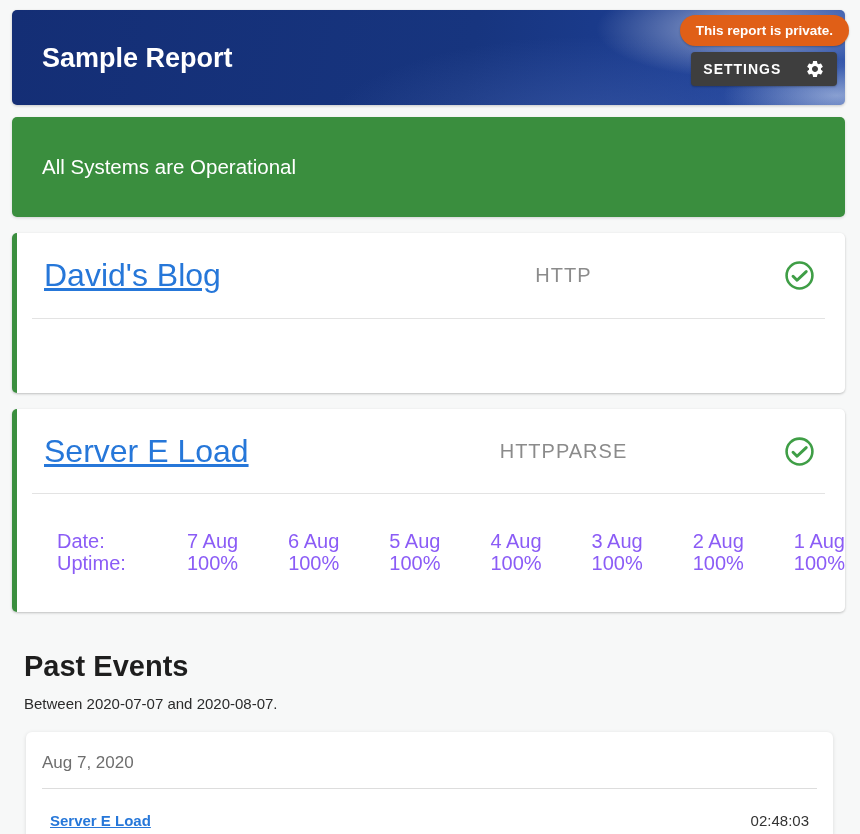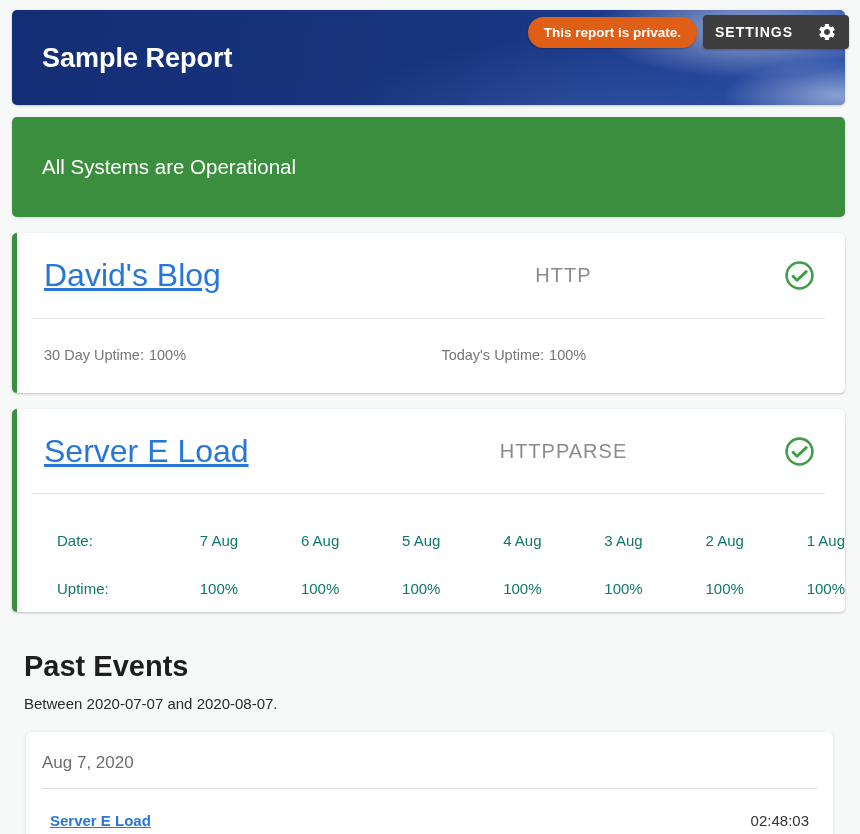--- a/index.html
+++ b/index.html
@@ -30,7 +30,7 @@
   }
   .hero-controls {
     position: absolute; top: 5px; right: -4px;
-    display: flex; align-items: center; gap: 6px;
+    display: flex; align-items: center; gap: 6px; flex-direction: column;
   }
   .private-badge {
     background: #e05f17; color: #fff;

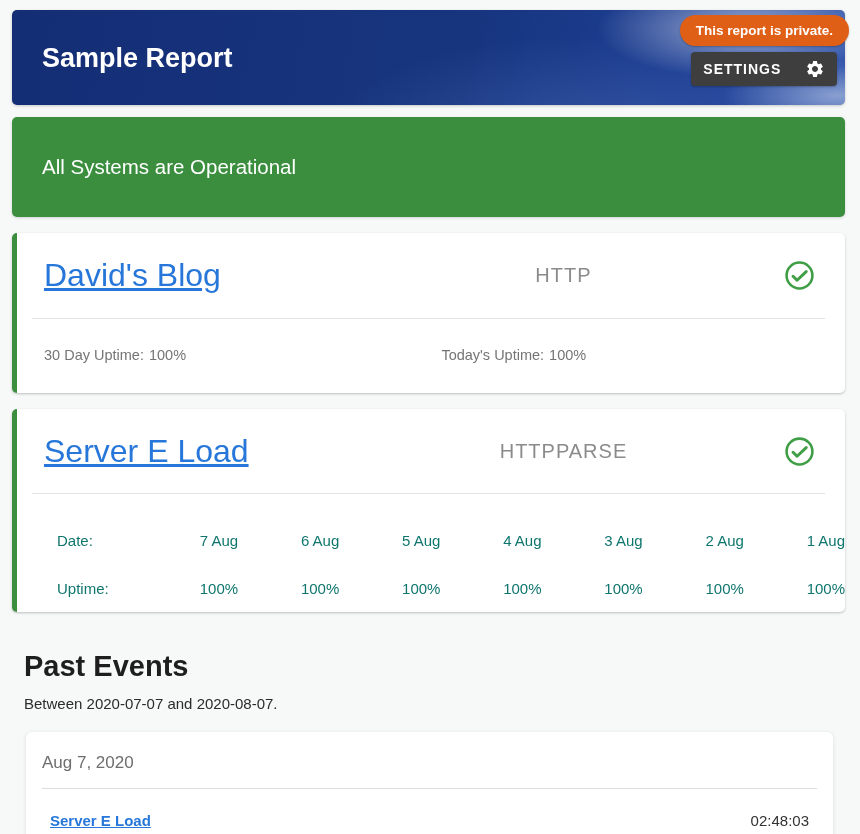--- a/index.html
+++ b/index.html
@@ -171,10 +171,6 @@
     </span>
   </div>
   <div class="divider"></div>
-  <div class="monitor-stats">
-    <span><span class="stat-label">30 Day Uptime:</span><span>100%</span></span>
-    <span class="stat-center"><span class="stat-label">Today's Uptime:</span><span>100%</span></span>
-  </div>
 </div>
 
 <div class="monitor-card" style="height:203px">

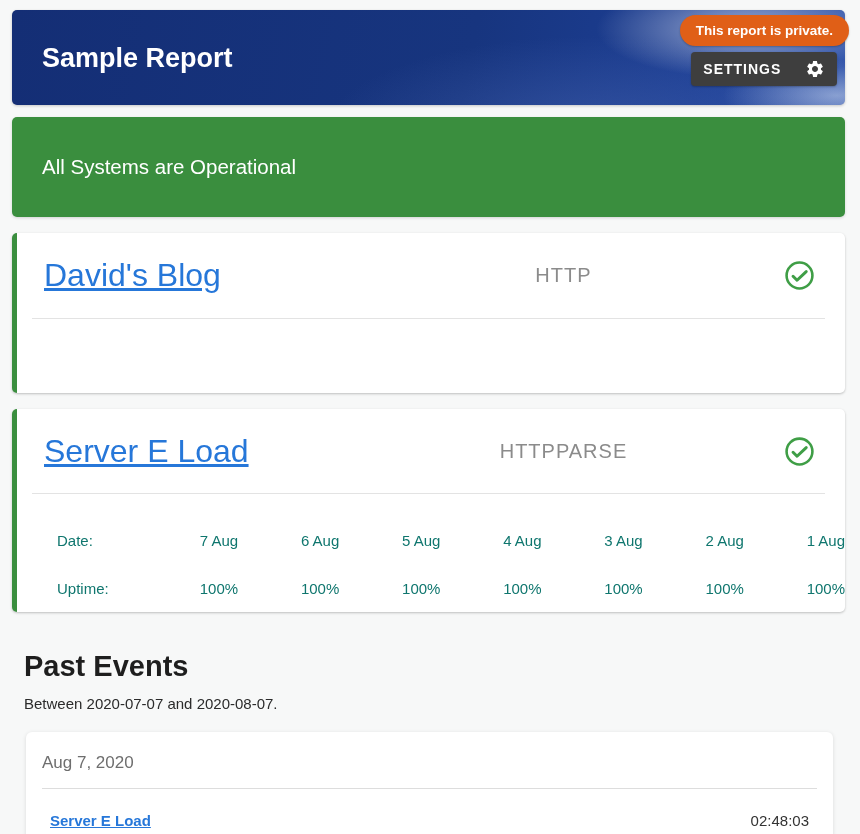--- a/index.html
+++ b/index.html
@@ -102,7 +102,7 @@
     grid-template-columns: 80px repeat(7, 1fr);
     padding: 36px 0 0 40px;
     line-height: 22px;
-    font-size: 15px; color: #0f766e; gap: 26px;
+    font-size: 20px; color: #8b5cf6;
   }
   .history-grid .cell { text-align: right; }
   .history-grid .rowlabel { text-align: left; }

